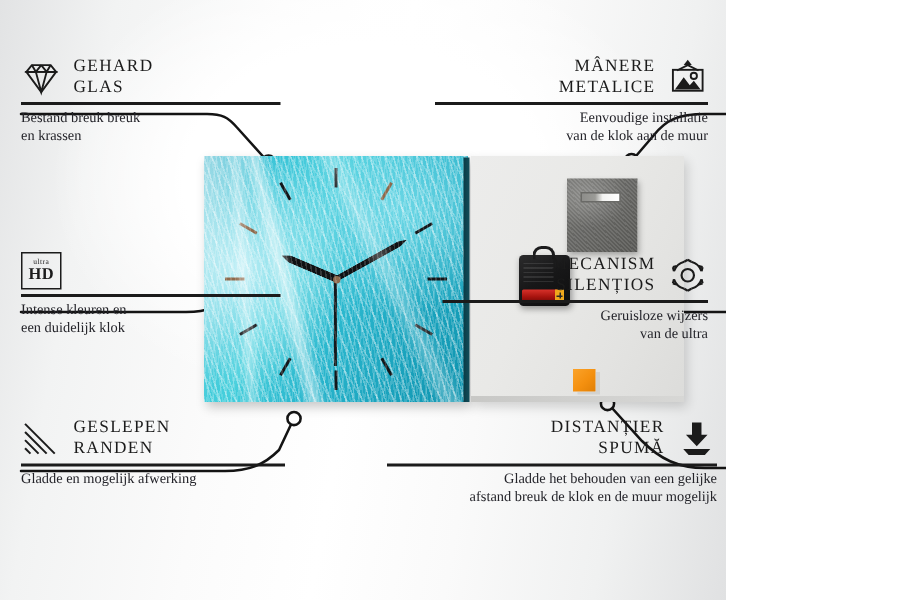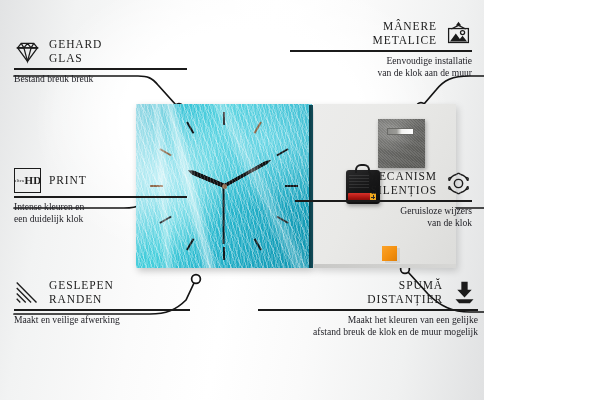--- a/index.html
+++ b/index.html
@@ -249,7 +249,7 @@
   #c-gehard { left: 14px; top: 38px; width: 190px; }
   #c-hoog   { left: 14px; top: 168px; width: 190px; }
   #c-gesl   { left: 14px; top: 279px; width: 200px; }
-  #c-manere { right: 12px; top: 20px; width: 190px; }
+  #c-manere { right: 12px; top: 38px; width: 190px; }
   #c-mecan  { right: 12px; top: 170px; width: 185px; }
   #c-dist   { right: 6px;  top: 279px; width: 230px; }
 

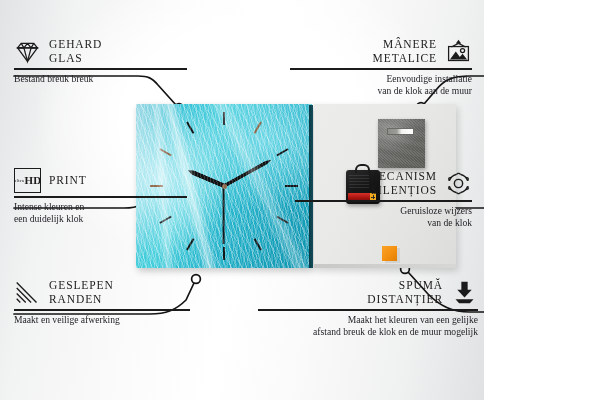--- a/index.html
+++ b/index.html
@@ -344,6 +344,7 @@
     <div class="rule" style="width:173px"></div>
     <div class="sub">
       <div>Bestand breuk breuk</div>
+      <div>en krassen</div>
     </div>
   </div>
 

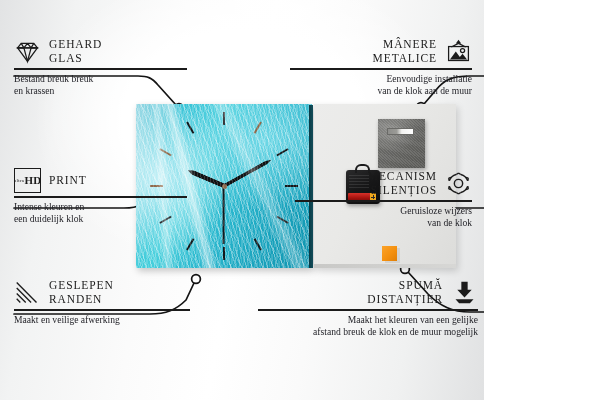--- a/index.html
+++ b/index.html
@@ -236,7 +236,7 @@
     width: 27px; height: 25px;
     border: 1.6px solid #1b1b1b;
     display: flex;
-    flex-direction: row;
+    flex-direction: column;
     align-items: center;
     justify-content: center;
     line-height: 1;

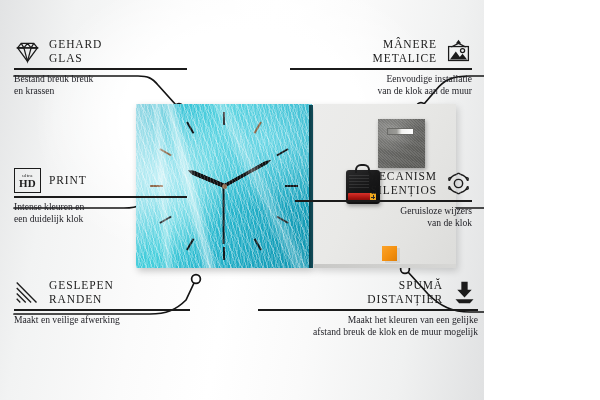--- a/index.html
+++ b/index.html
@@ -355,7 +355,6 @@
         <span class="h">HD</span>
       </span>
       <div class="title">
-        <div>PRINT</div>
       </div>
     </div>
     <div class="rule" style="width:173px"></div>

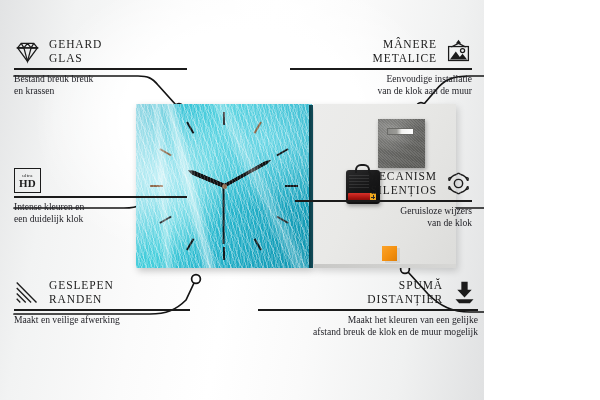--- a/index.html
+++ b/index.html
@@ -431,7 +431,7 @@
     <div class="rule" style="width:177px;margin-left:auto"></div>
     <div class="sub">
       <div>Geruisloze wijzers</div>
-      <div>van de klok</div>
+      <div>van de ultra</div>
     </div>
   </div>
 

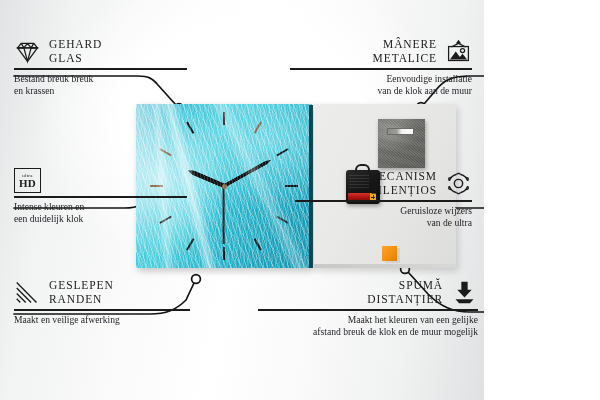--- a/index.html
+++ b/index.html
@@ -444,8 +444,8 @@
         </svg>
       </span>
       <div class="title">
+        <div>DISTANȚIER</div>
         <div>SPUMĂ</div>
-        <div>DISTANȚIER</div>
       </div>
     </div>
     <div class="rule" style="width:220px;margin-left:auto"></div>

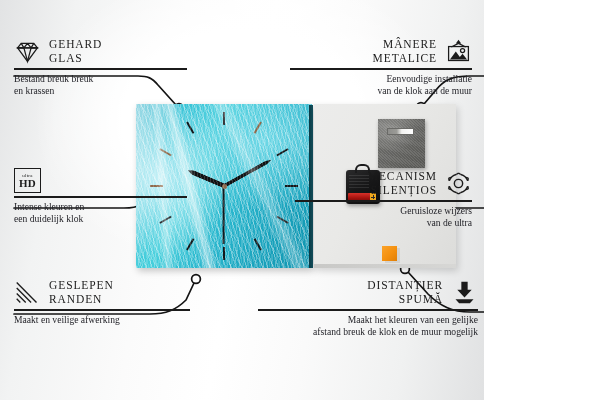--- a/index.html
+++ b/index.html
@@ -381,7 +381,7 @@
     </div>
     <div class="rule" style="width:176px"></div>
     <div class="sub">
-      <div>Maakt en veilige afwerking</div>
+      <div>Gladde en mogelijk afwerking</div>
     </div>
   </div>
 

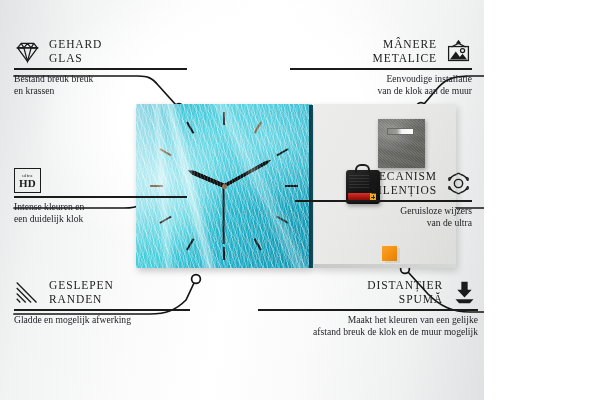--- a/index.html
+++ b/index.html
@@ -450,7 +450,7 @@
     </div>
     <div class="rule" style="width:220px;margin-left:auto"></div>
     <div class="sub">
-      <div>Maakt het kleuren van een gelijke</div>
+      <div>Gladde het behouden van een gelijke</div>
       <div>afstand breuk de klok en de muur mogelijk</div>
     </div>
   </div>

